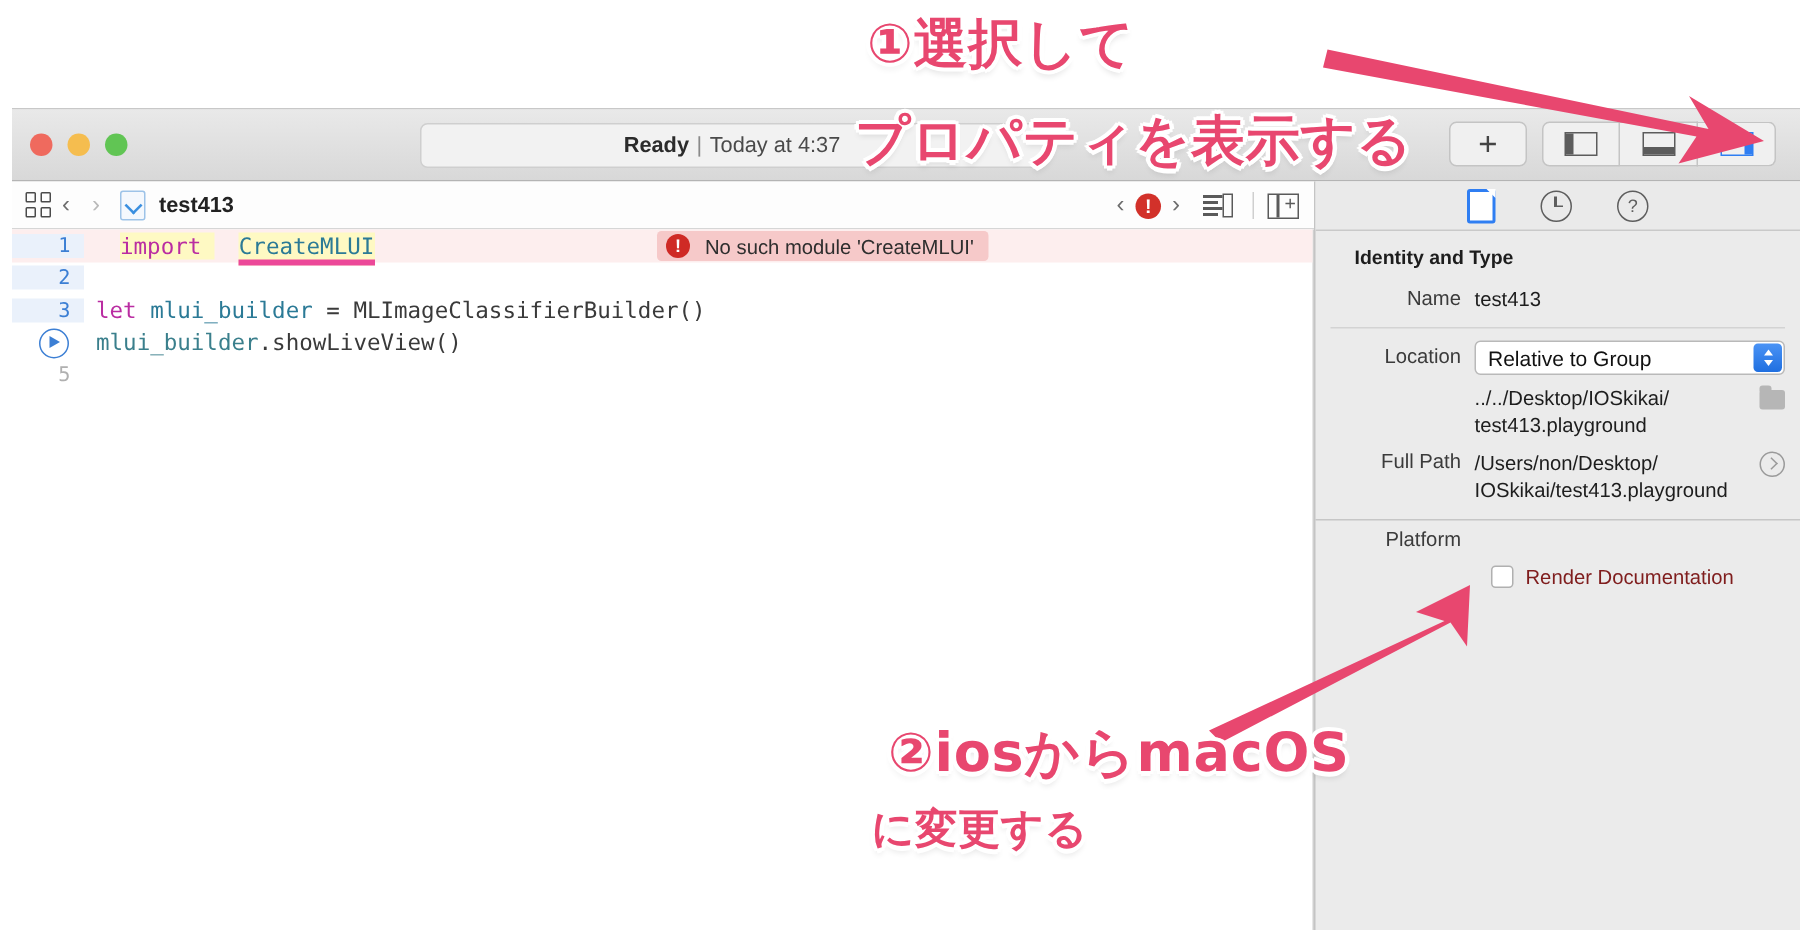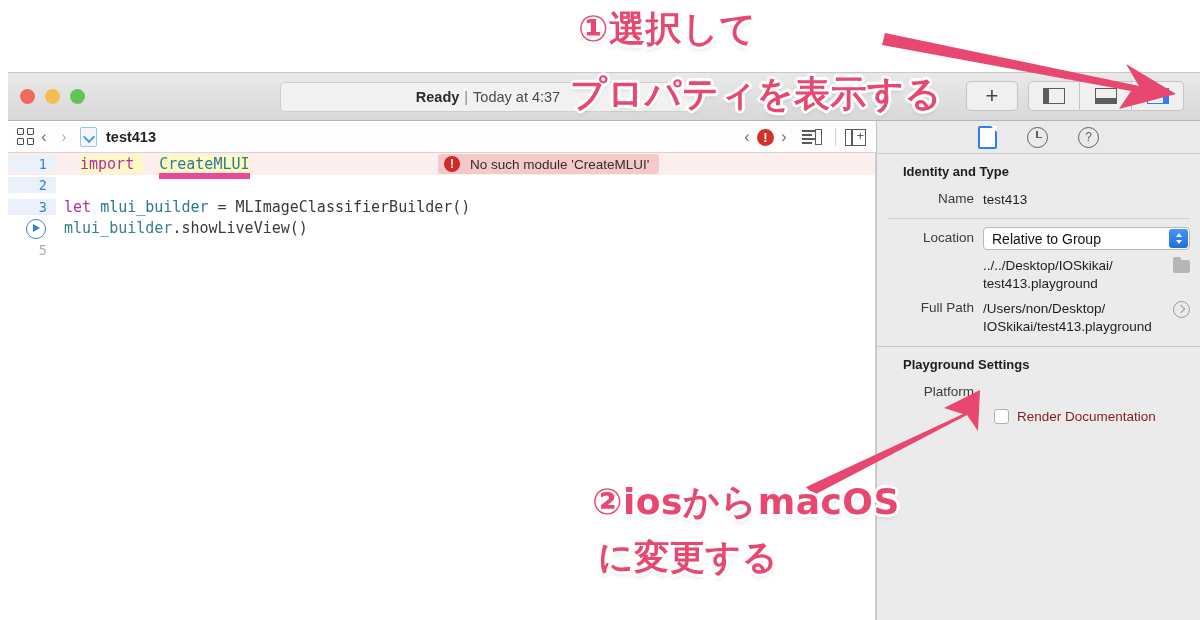--- a/index.html
+++ b/index.html
@@ -111,7 +111,7 @@
   .id{color:#3a3a3a;}
   .v{color:#3a7f8c;}
   .hl{background:#fef9c3;margin-left:16px;}
-  .undl{border-bottom:6px solid #ec4899;}
+  .undl{border-bottom:4px solid #ec4899;}
   .playbtn{position:absolute;left:18px;top:1px;width:20px;height:20px;border-radius:50%;
     border:1.6px solid #3c7fd4;box-sizing:border-box;background:#fff;}
   .playbtn::after{content:"";position:absolute;left:6px;top:4px;border-left:7px solid #3c7fd4;

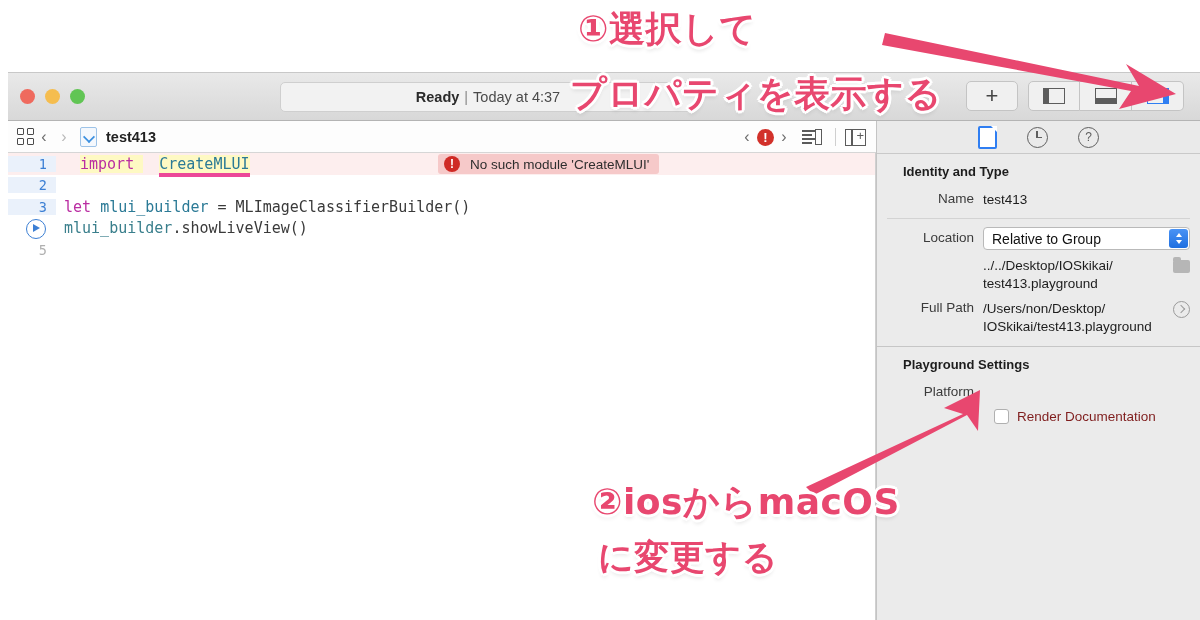--- a/index.html
+++ b/index.html
@@ -334,7 +334,6 @@
 
       <div class="sec-div"></div>
 
-      <div class="sec-head">Playground Settings</div>
 
       <div class="field">
         <span class="flabel">Platform</span>

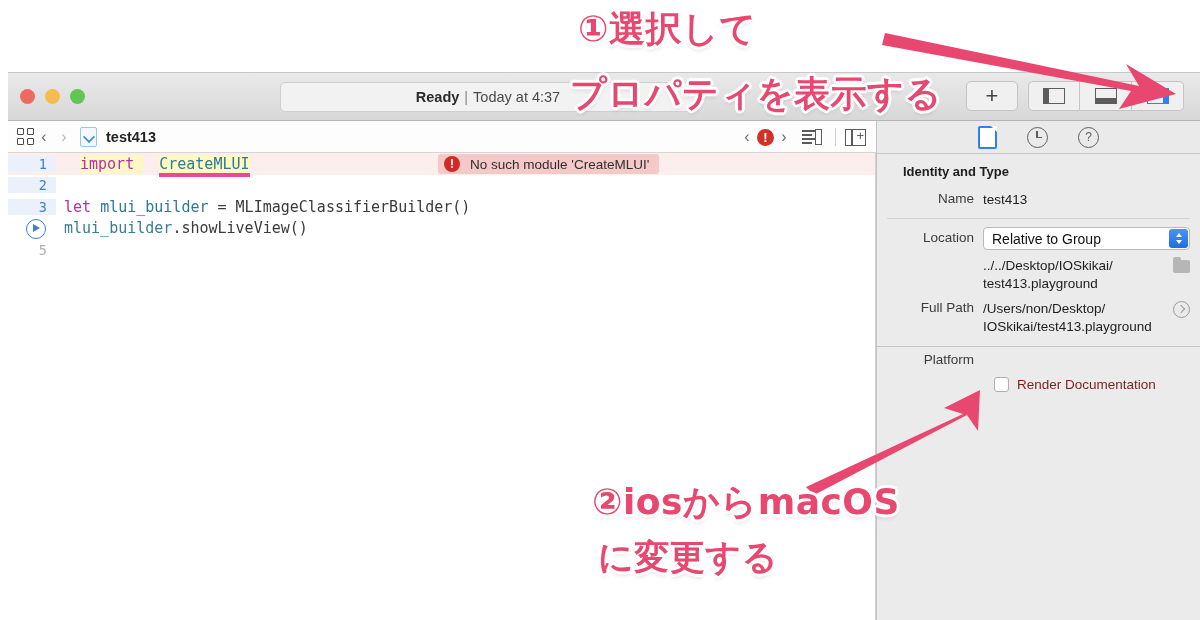--- a/index.html
+++ b/index.html
@@ -187,7 +187,7 @@
   #anno1a{left:578px;top:5px;font-size:36px;}
   #anno1b{left:570px;top:70px;font-size:36px;}
   #anno2a{left:592px;top:478px;font-size:36px;}
-  #anno2b{left:598px;top:534px;font-size:35px;}
+  #anno2b{left:581px;top:534px;font-size:28px;}
   svg.arrows{position:absolute;left:0;top:0;width:1200px;height:620px;pointer-events:none;}
 </style>
 </head>

